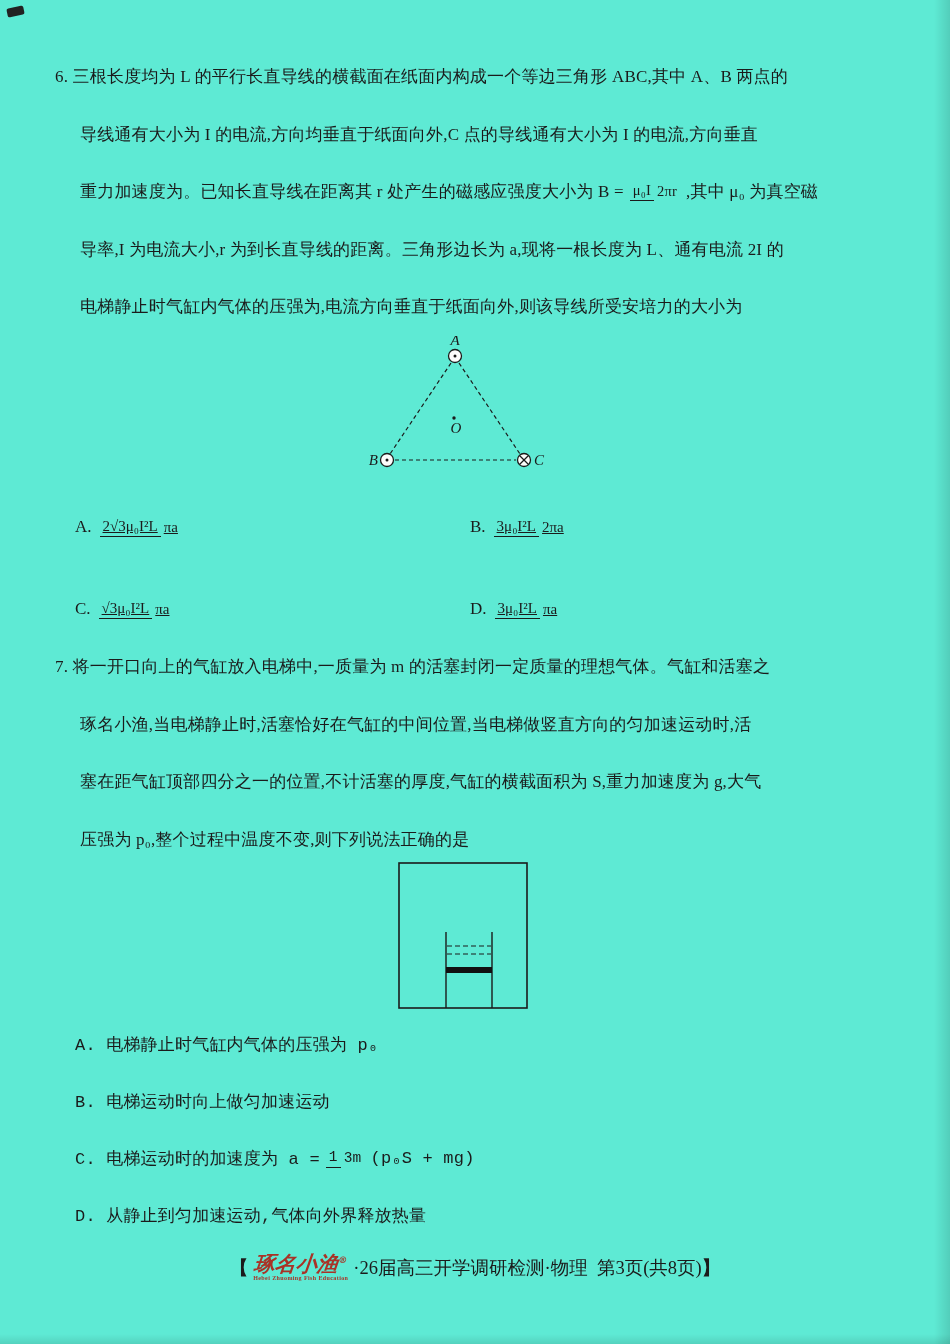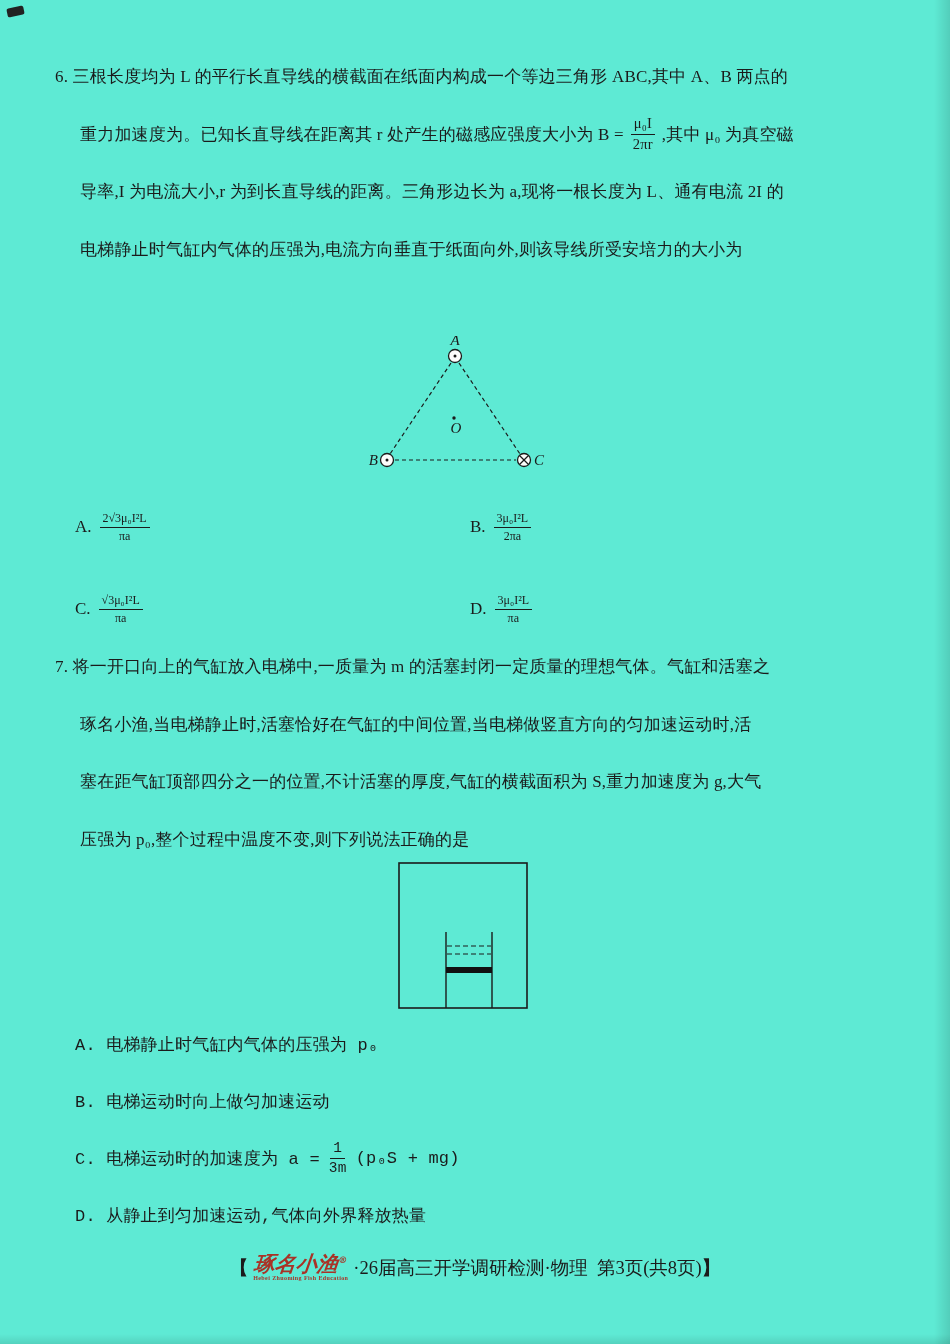--- a/index.html
+++ b/index.html
@@ -105,6 +105,7 @@
 
   <section class="qblock" id="q6">
     <div class="qline first">6. 三根长度均为 L 的平行长直导线的横截面在纸面内构成一个等边三角形 ABC,其中 A、B 两点的</div>
+    <div class="qline">导线通有大小为 I 的电流,方向均垂直于纸面向外,C 点的导线通有大小为 I 的电流,方向垂直</div>
     <div class="qline">
       <span>重力加速度为。已知长直导线在距离其 r 处产生的磁感应强度大小为 B =</span>
       <span class="frac">

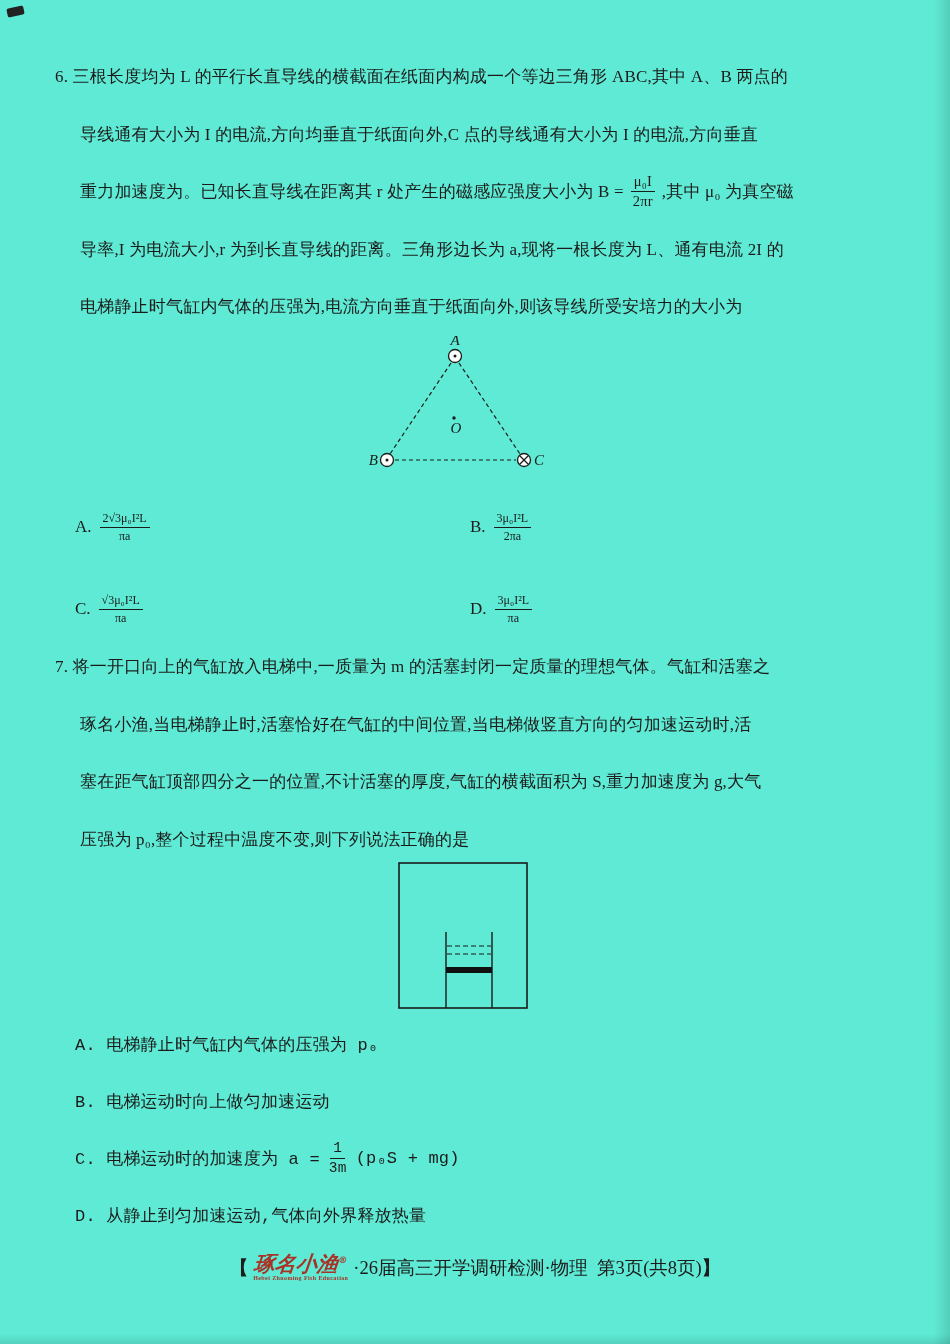--- a/index.html
+++ b/index.html
@@ -42,7 +42,7 @@
 
   
   .frac {
-    display:inline-flex; flex-direction:column; align-items:center;
+    display:inline-flex; flex-direction:row; 
     vertical-align:middle; margin:0 6px;
     font-size:14.5px; line-height:1.2;
   }

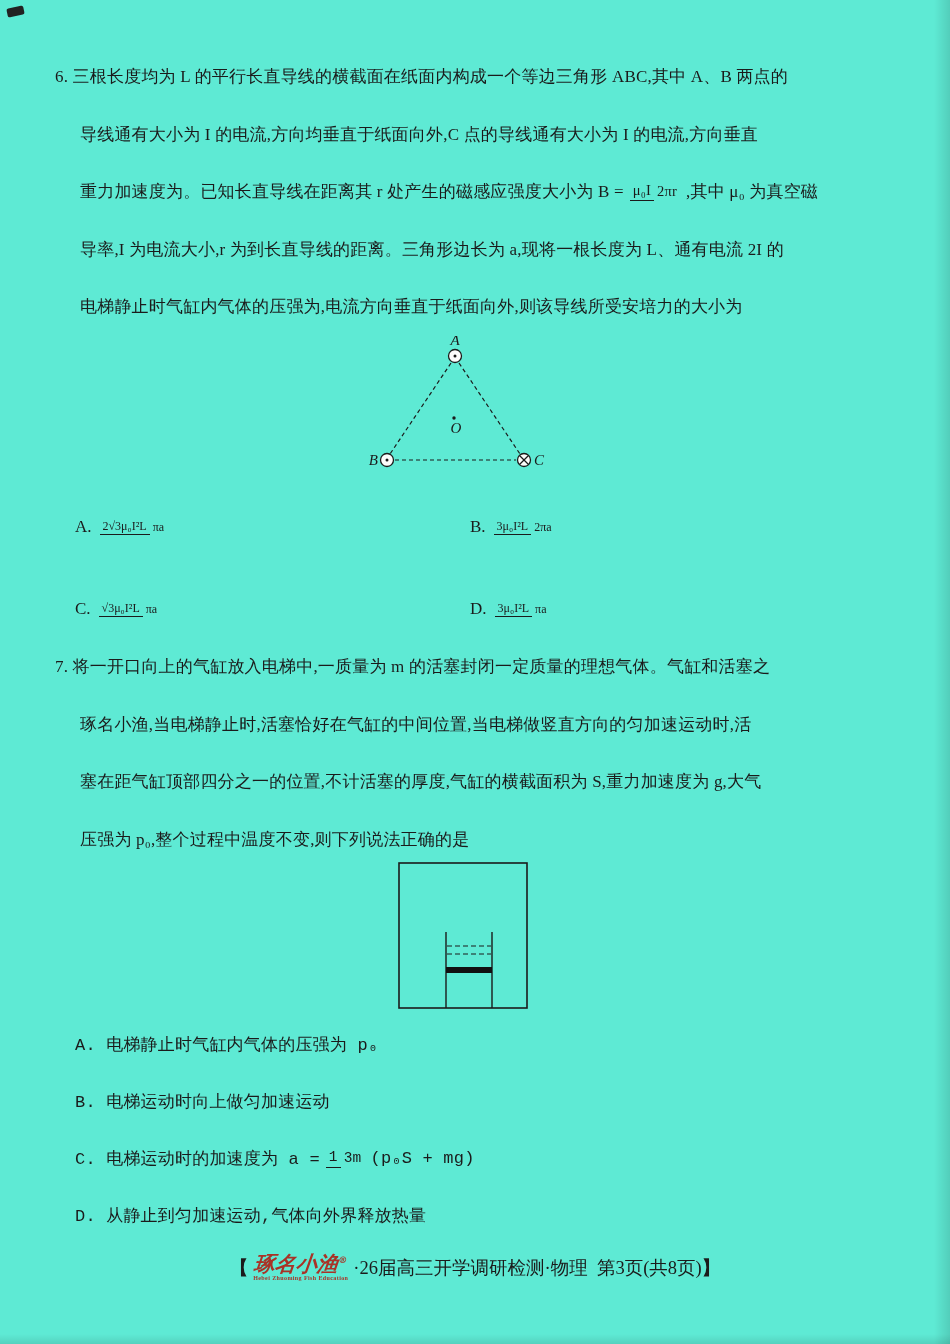--- a/index.html
+++ b/index.html
@@ -61,7 +61,7 @@
   }
   .opt { display:flex; align-items:center; height:58px; font-size:17px; }
   .opt .olabel { margin-right:2px; }
-  .opt .frac { font-size:12px; }
+  .opt .frac { font-size:15px;text-decoration:underline; }
 
   
   .q7opts { position:absolute; top:1016px; left:75px; width:840px;font-family:Liberation Mono, monospace; }

